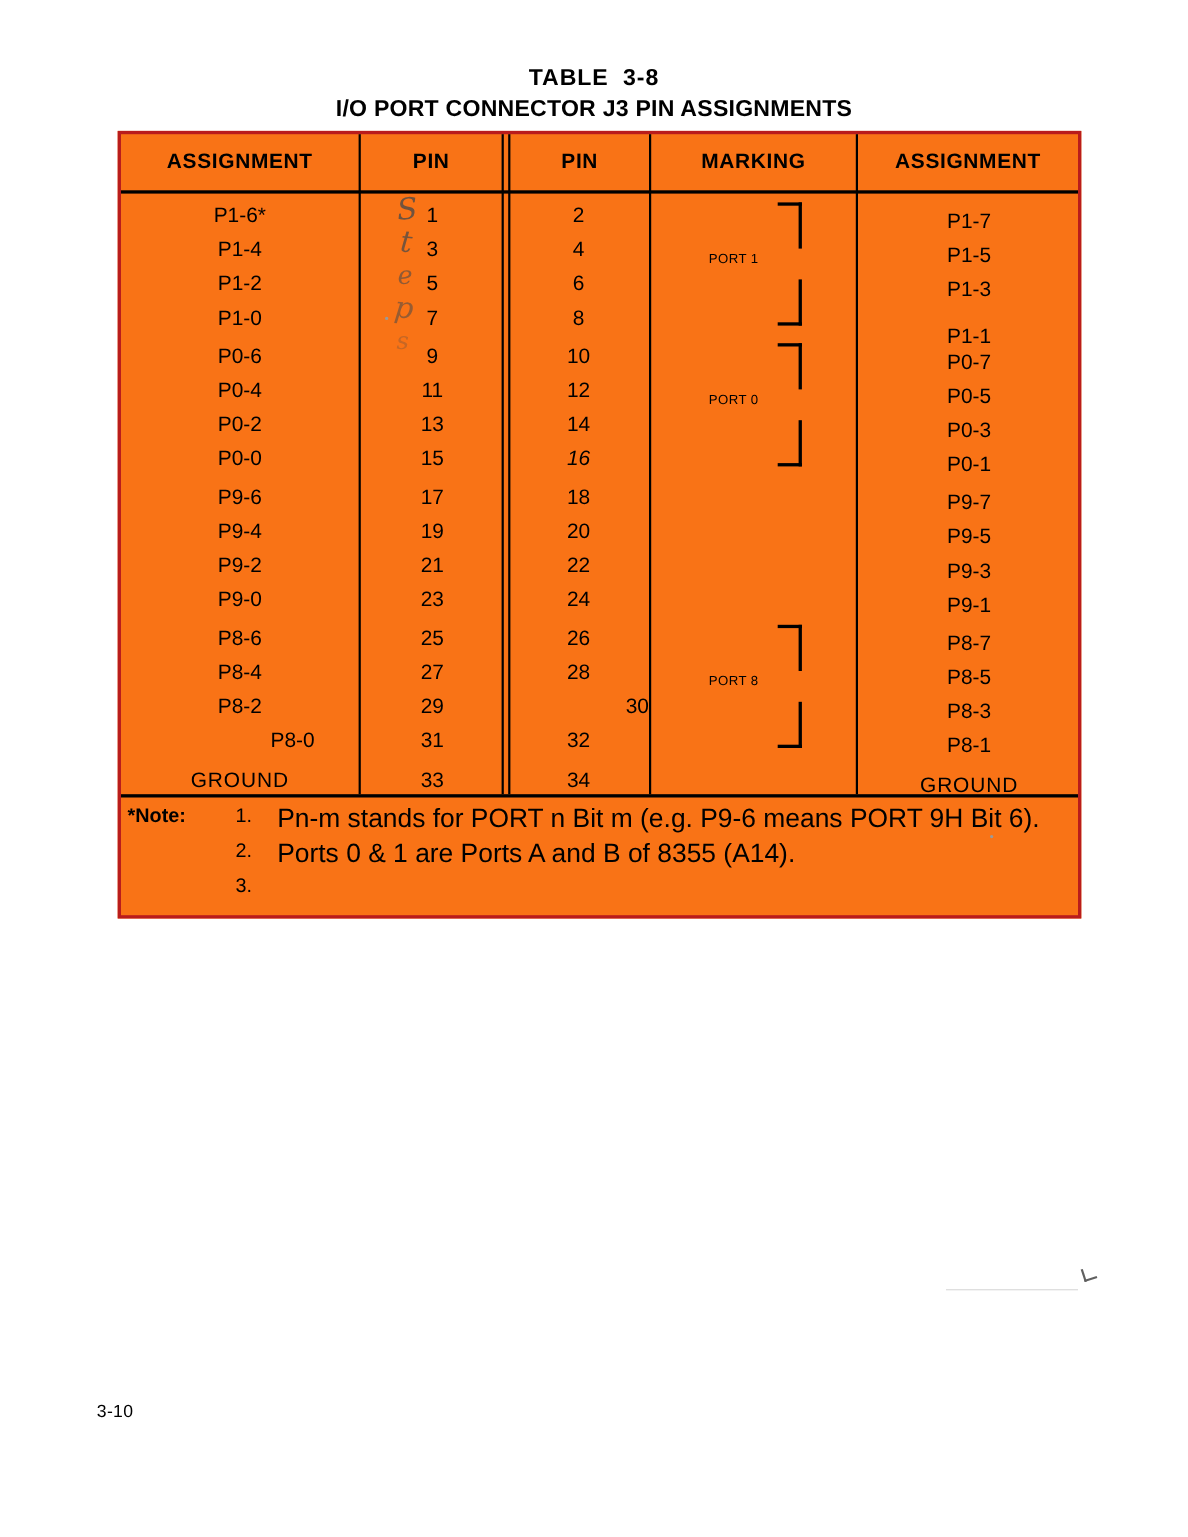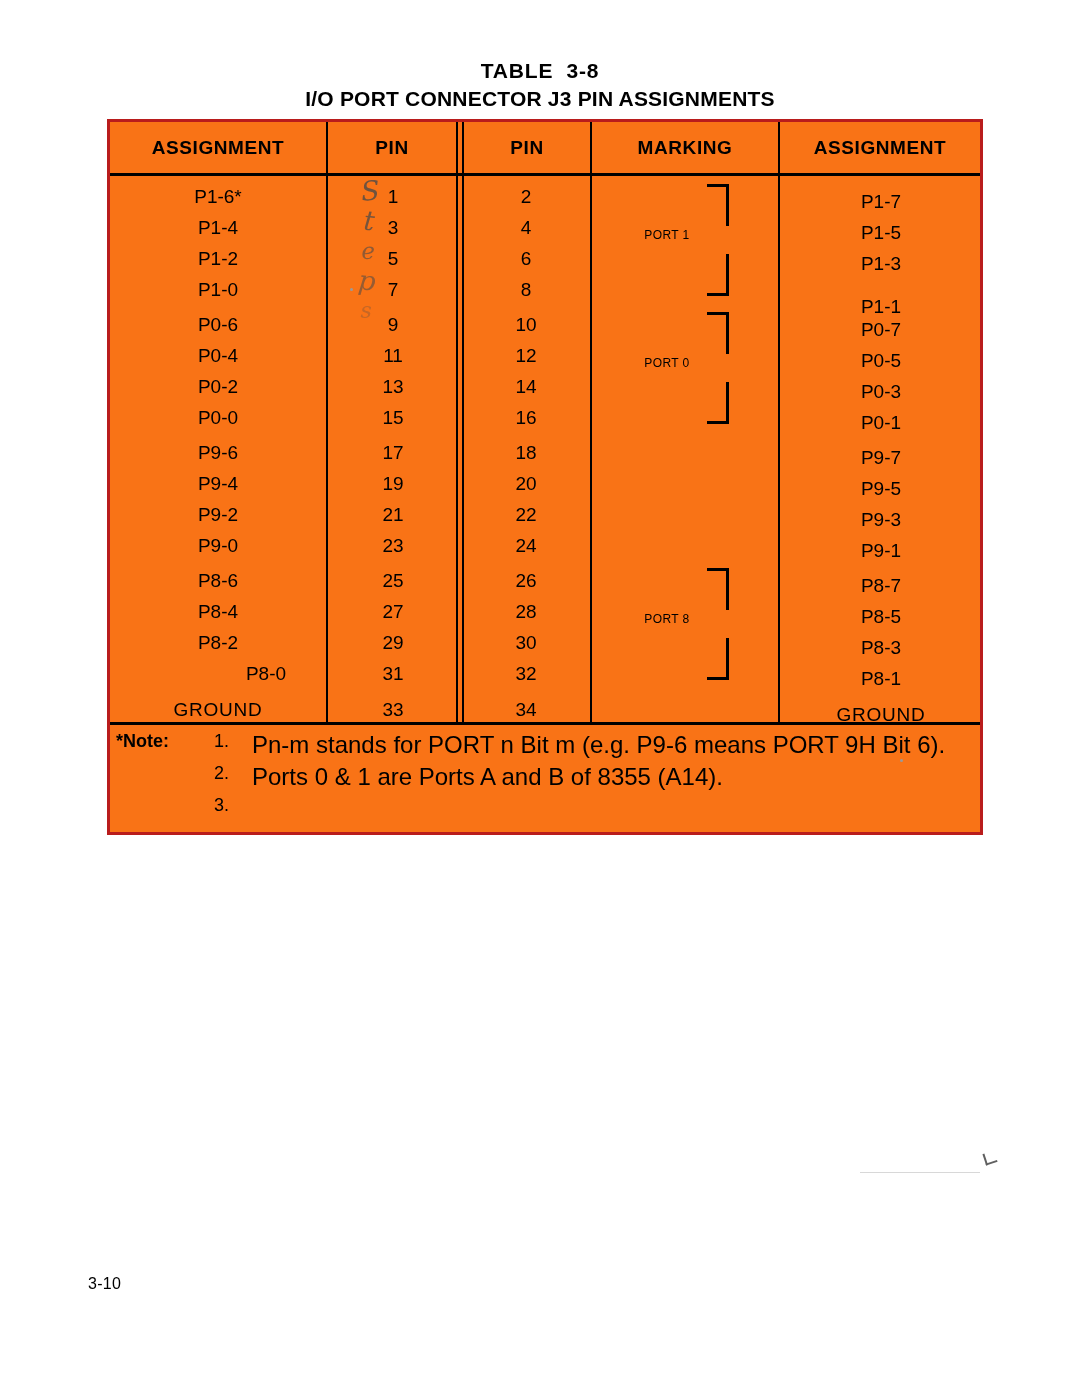--- a/index.html
+++ b/index.html
@@ -334,7 +334,7 @@
 
     <div class="cell assign-left" style="top:231px;">P0-0</div>
     <div class="cell pin-odd" style="top:231px;">15</div>
-    <div class="cell pin-even" style="top:231px;">16</div>
+    <div class="cell pin-even" style="top:231px;font-style:italic;">16</div>
     <div class="cell assign-right" style="top:236px;">P0-1</div>
 
 

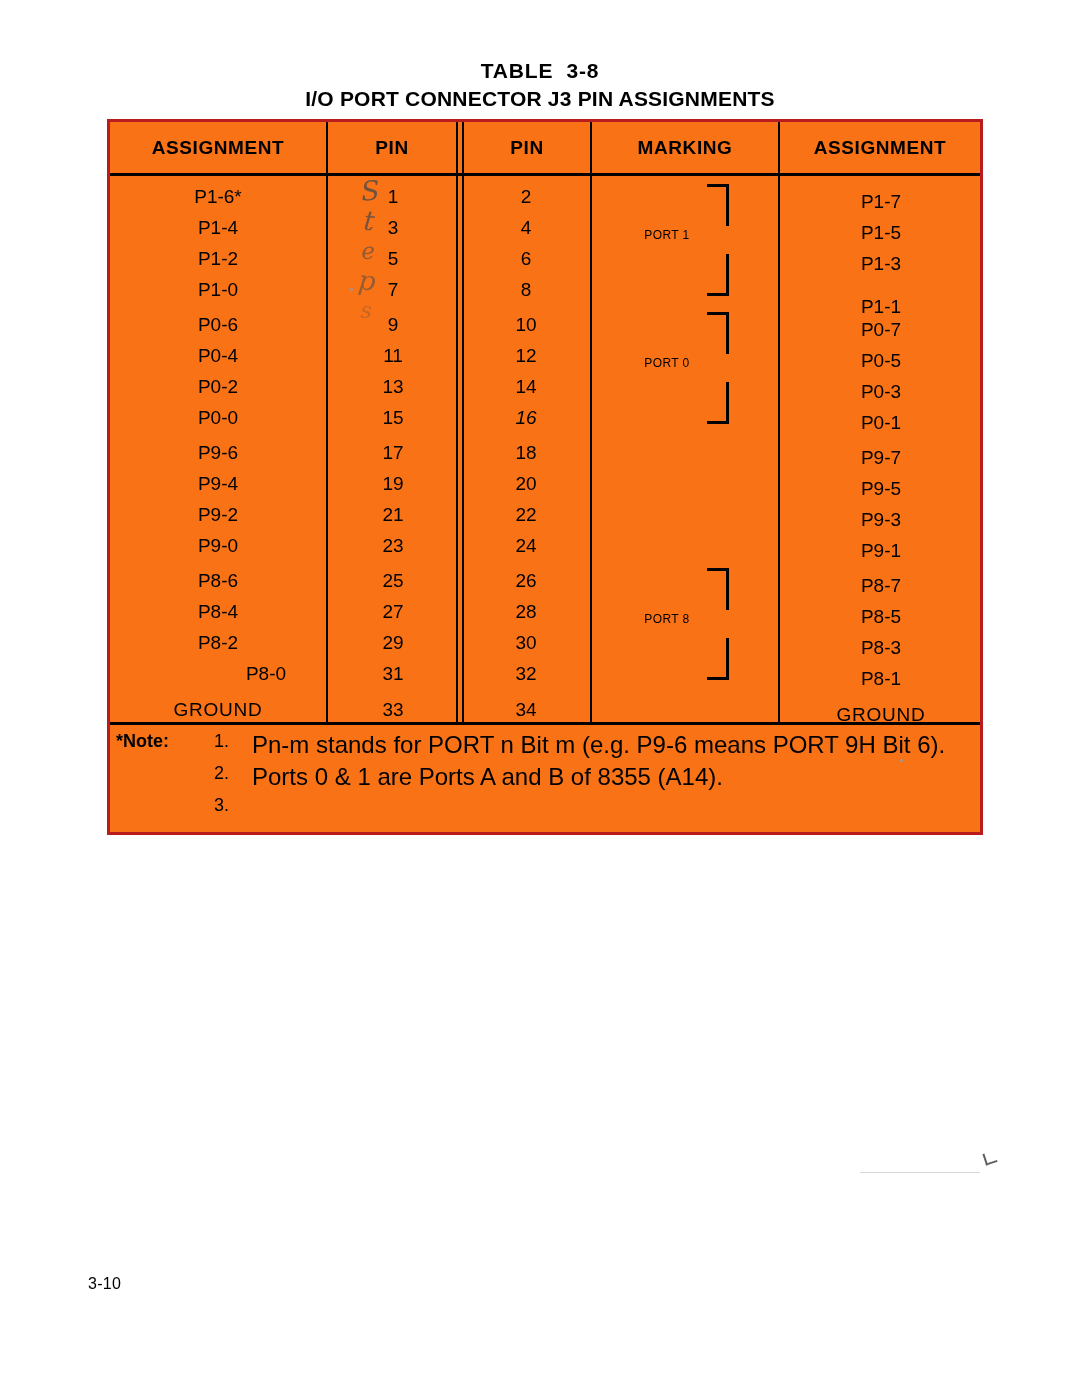--- a/index.html
+++ b/index.html
@@ -376,7 +376,7 @@
 
     <div class="cell assign-left" style="top:456px;">P8-2</div>
     <div class="cell pin-odd" style="top:456px;">29</div>
-    <div class="cell pin-even" style="top:456px;">30</div>
+    <div class="cell pin-even" style="top:456px;text-align:right;">30</div>
     <div class="cell assign-right" style="top:461px;">P8-3</div>
 
     <div class="cell assign-left" style="top:487px;padding-left:48px;">P8-0</div>

